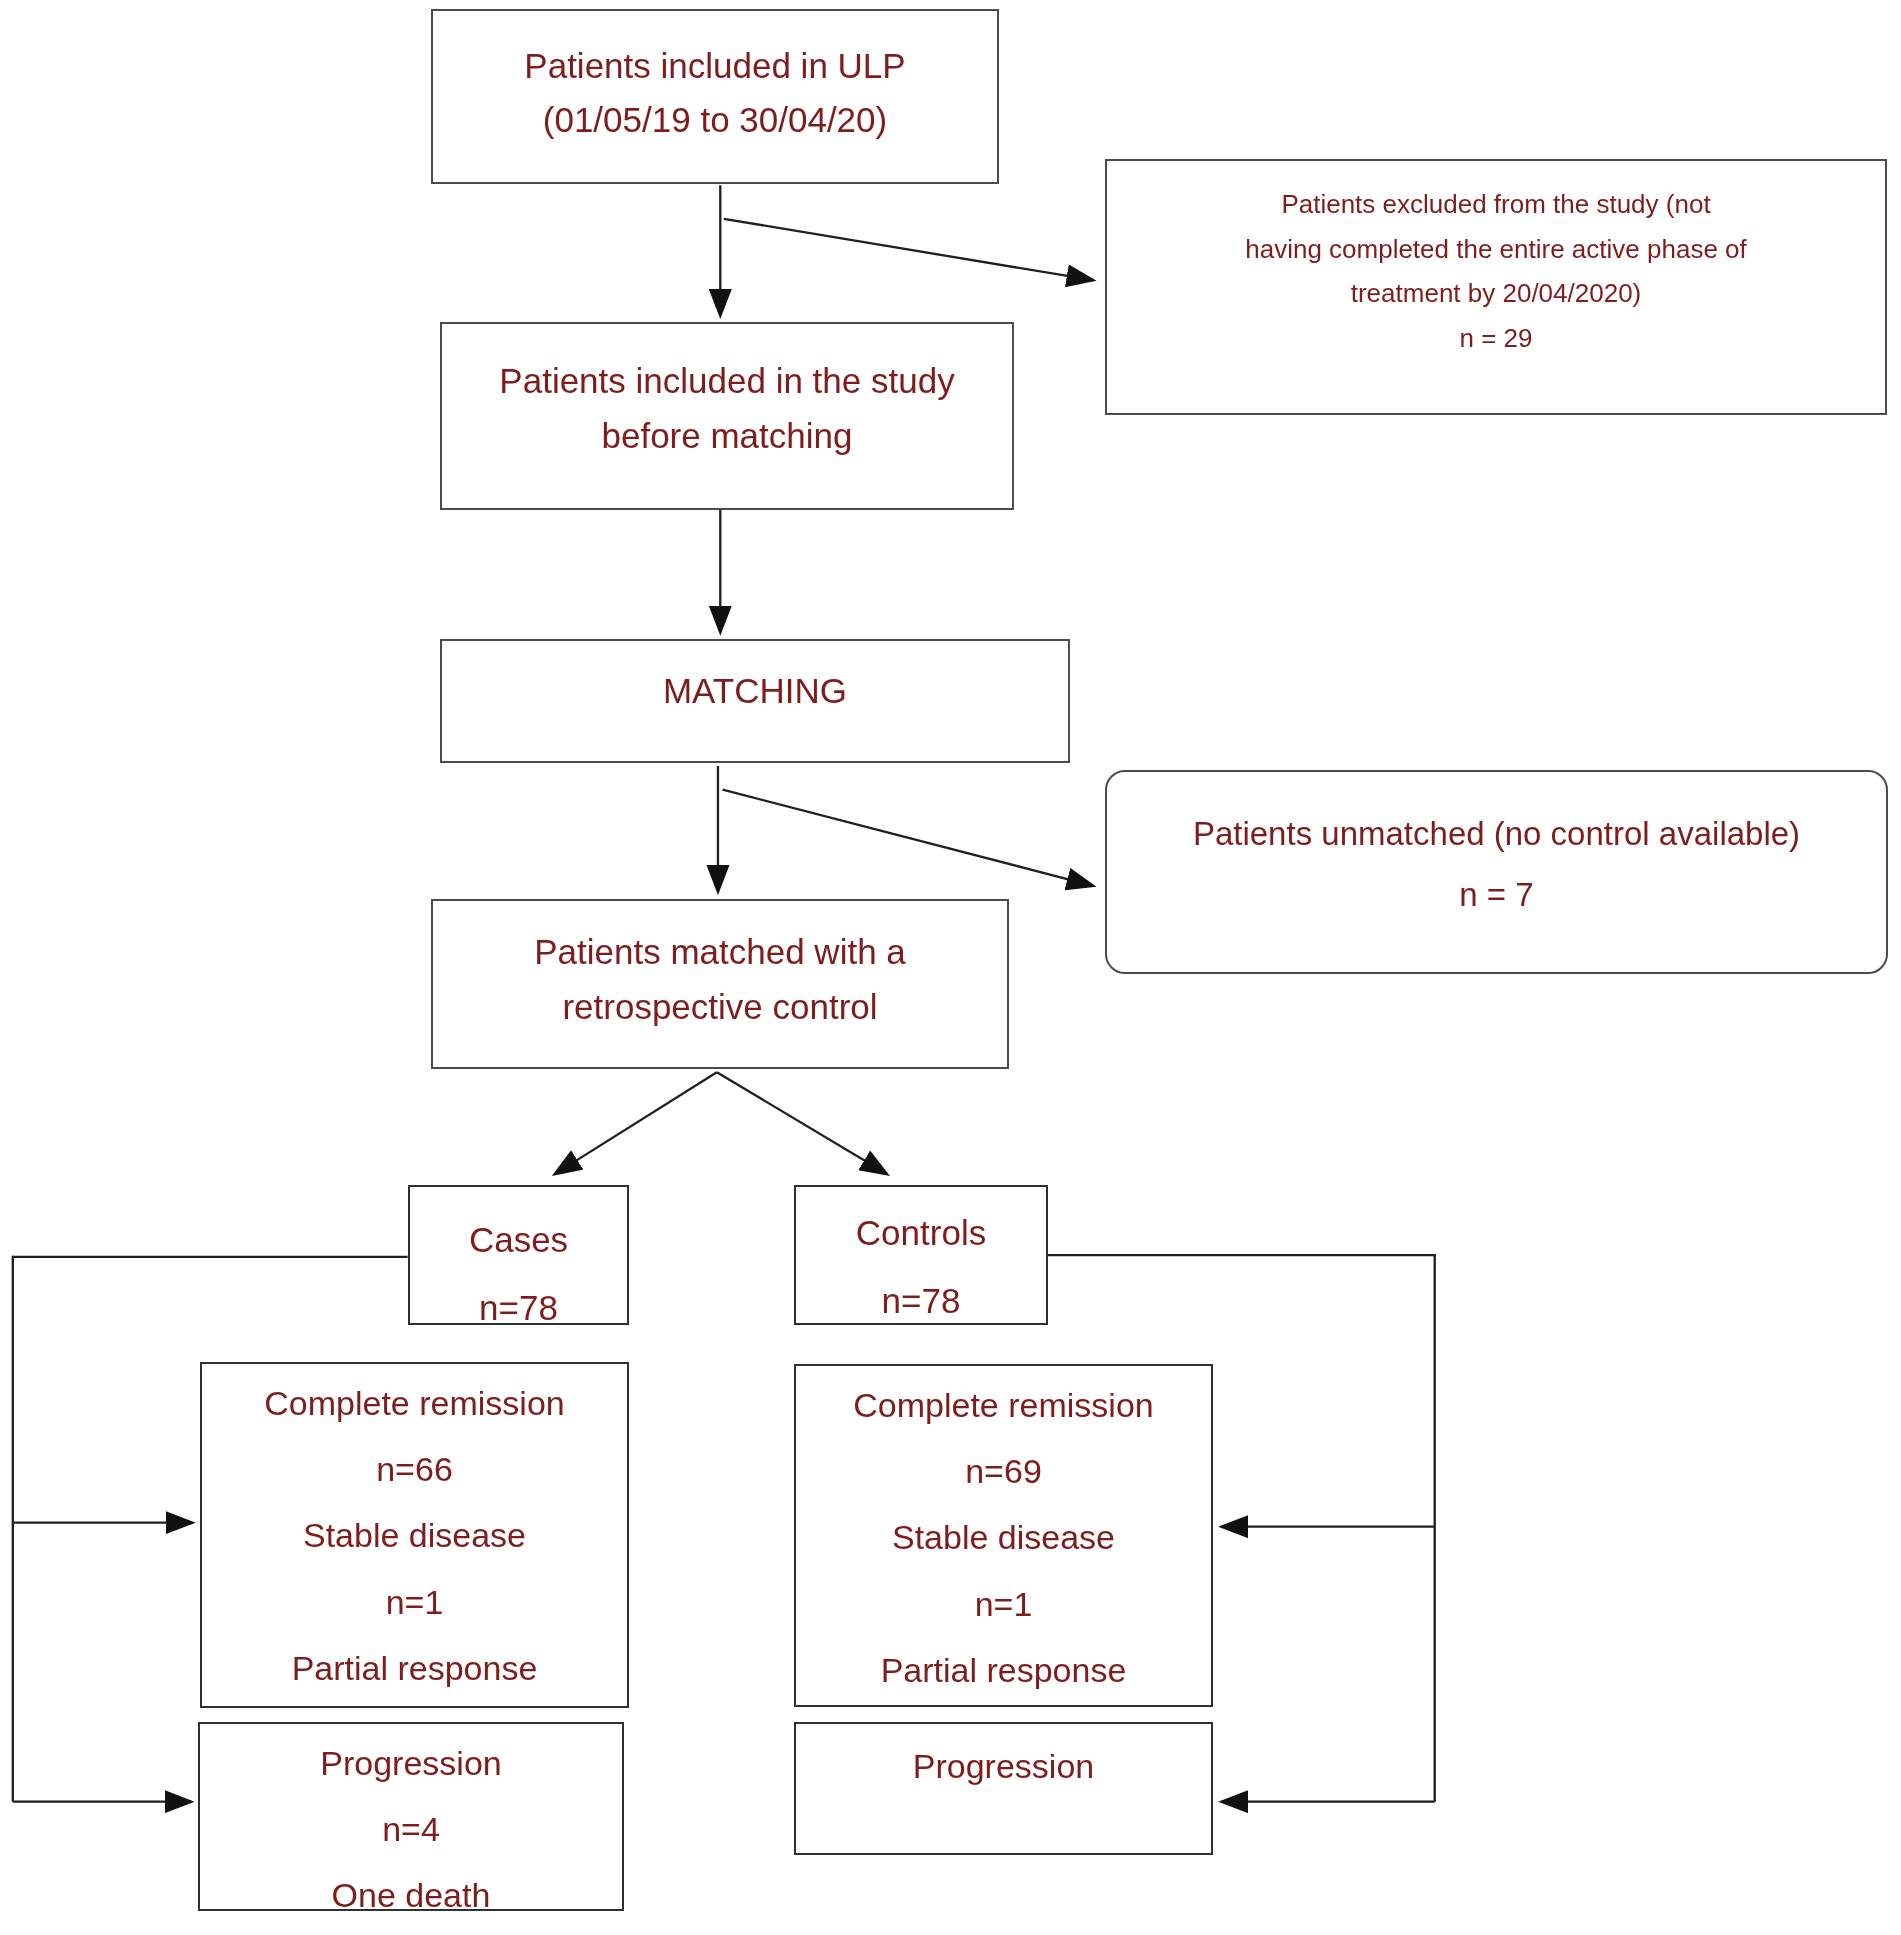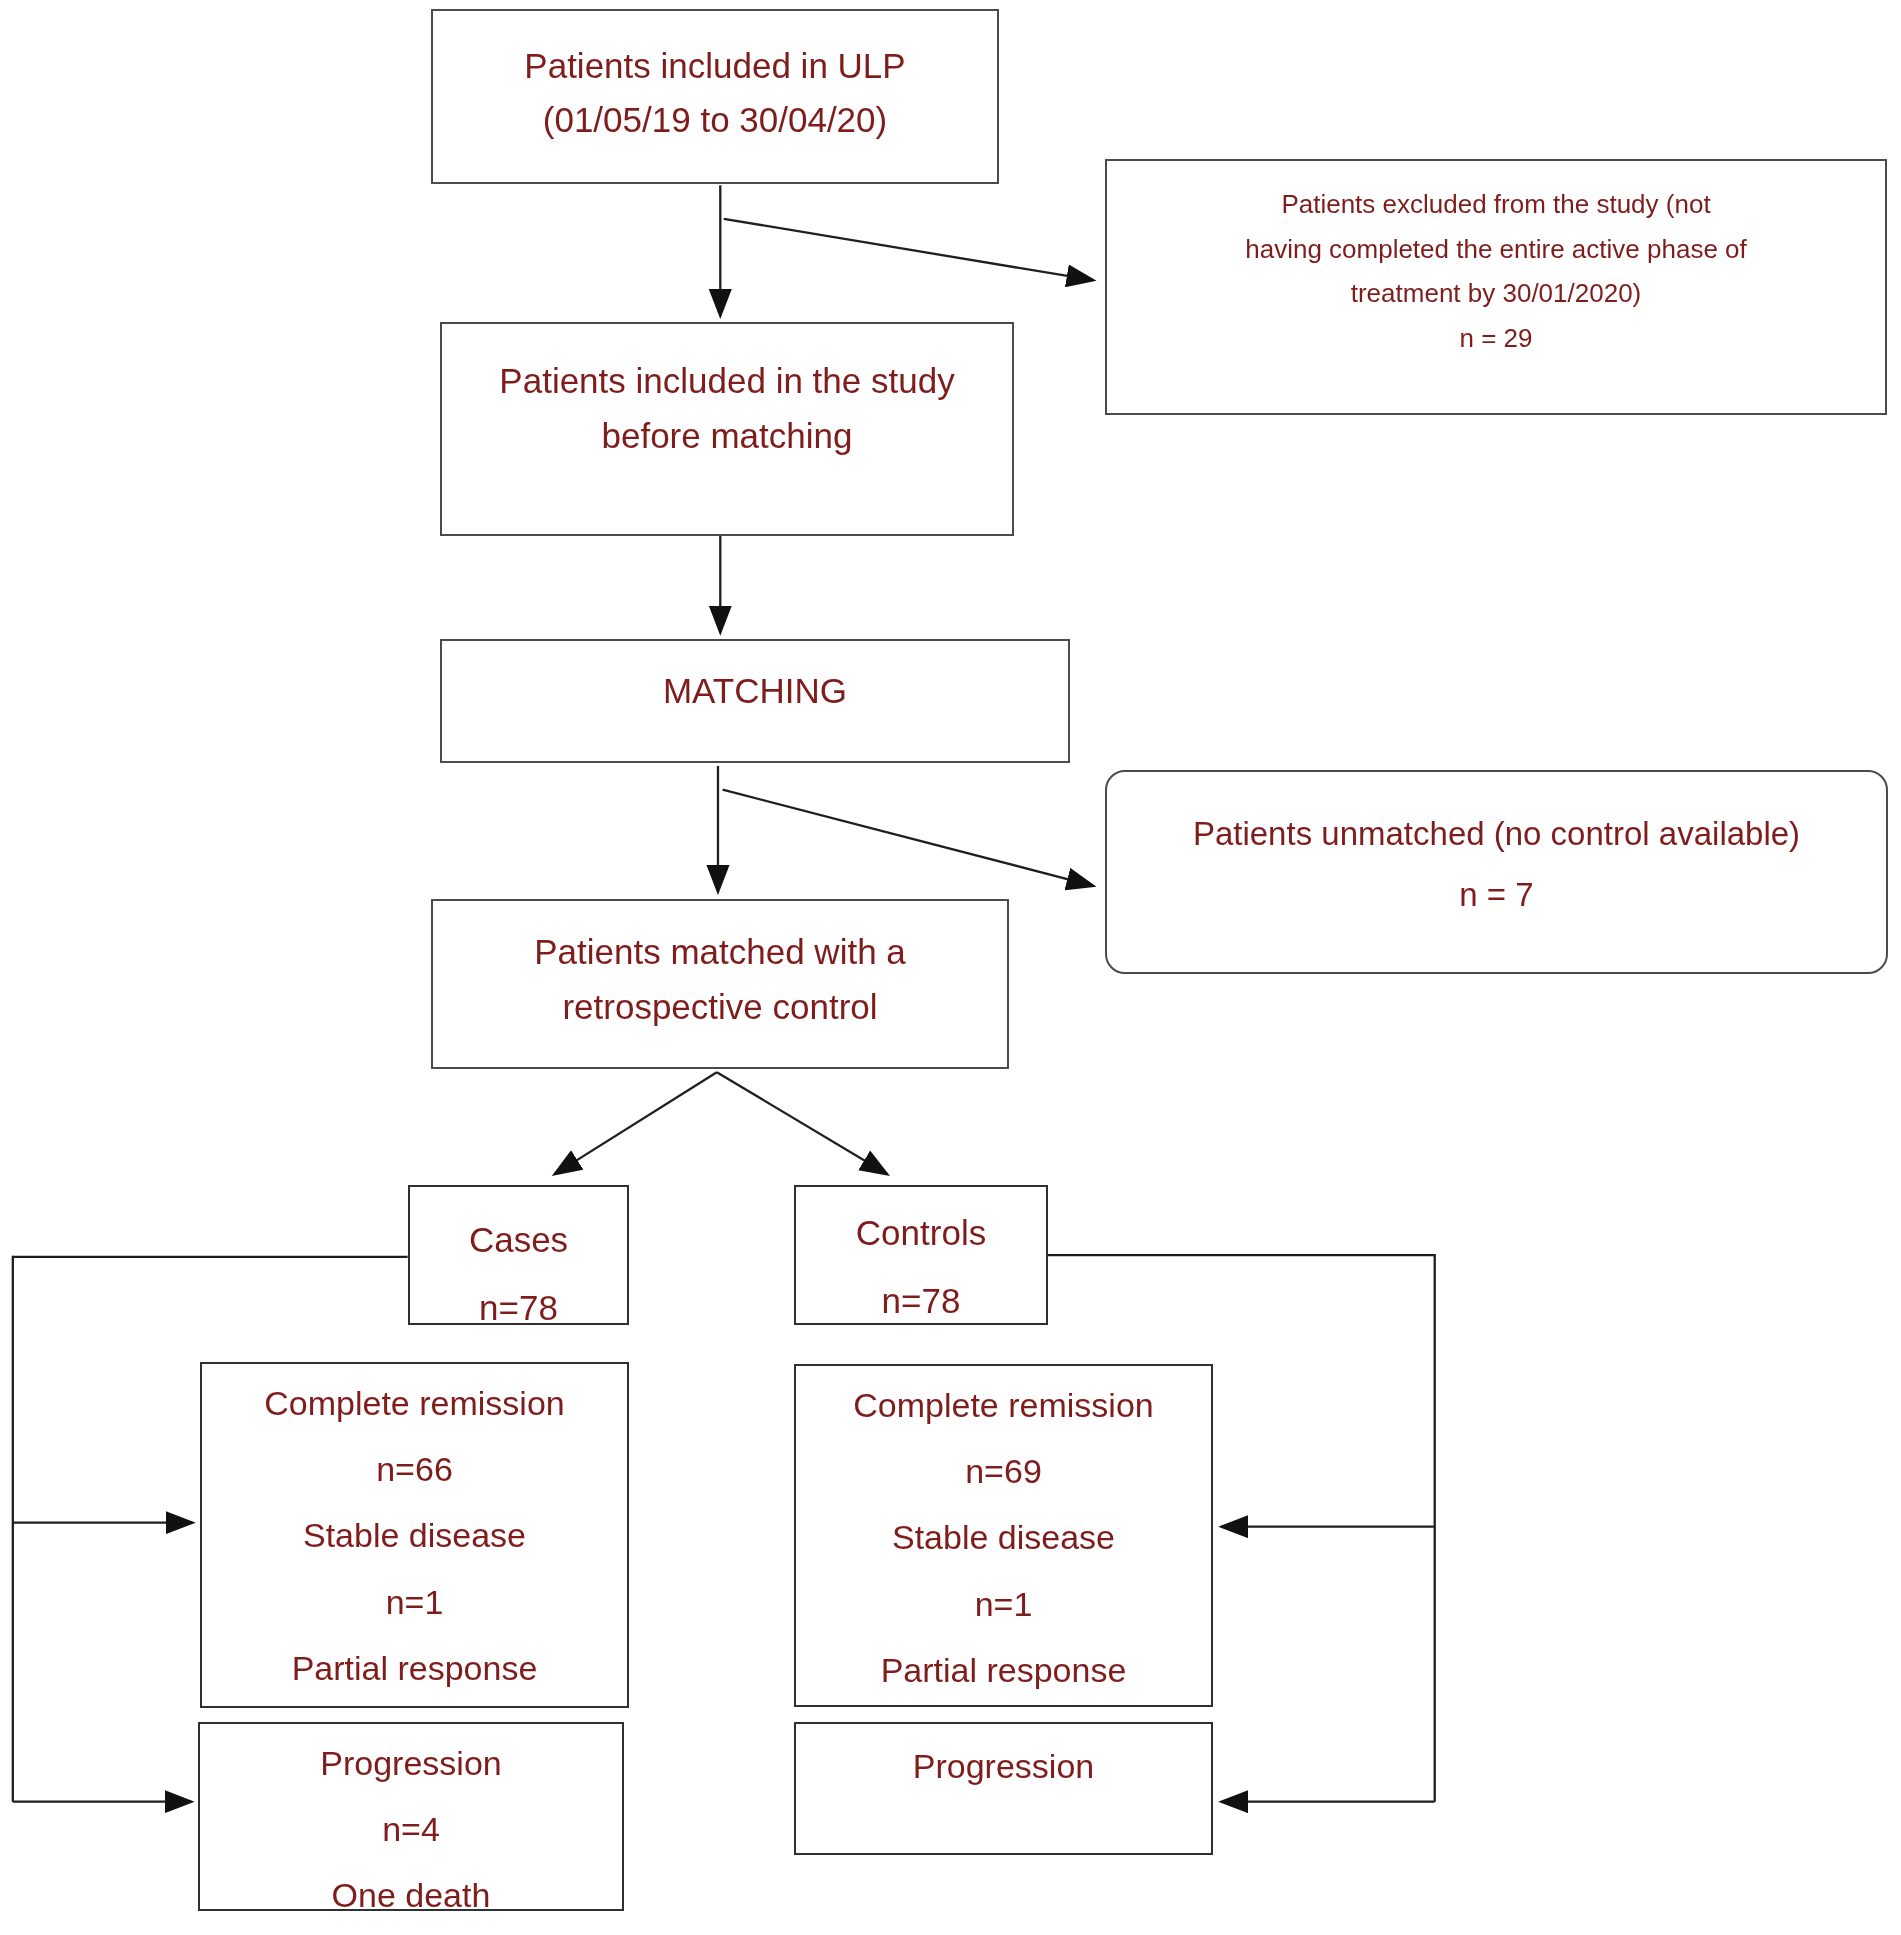--- a/index.html
+++ b/index.html
@@ -75,7 +75,7 @@
   <div class="box tier1" id="b-excluded">
     <div class="ln">Patients excluded from the study (not</div>
     <div class="ln">having completed the entire active phase of</div>
-    <div class="ln">treatment by 30/01/2020)</div>
+    <div class="ln">treatment by 20/04/2020)</div>
     <div class="ln">n = 29</div>
   </div>
 

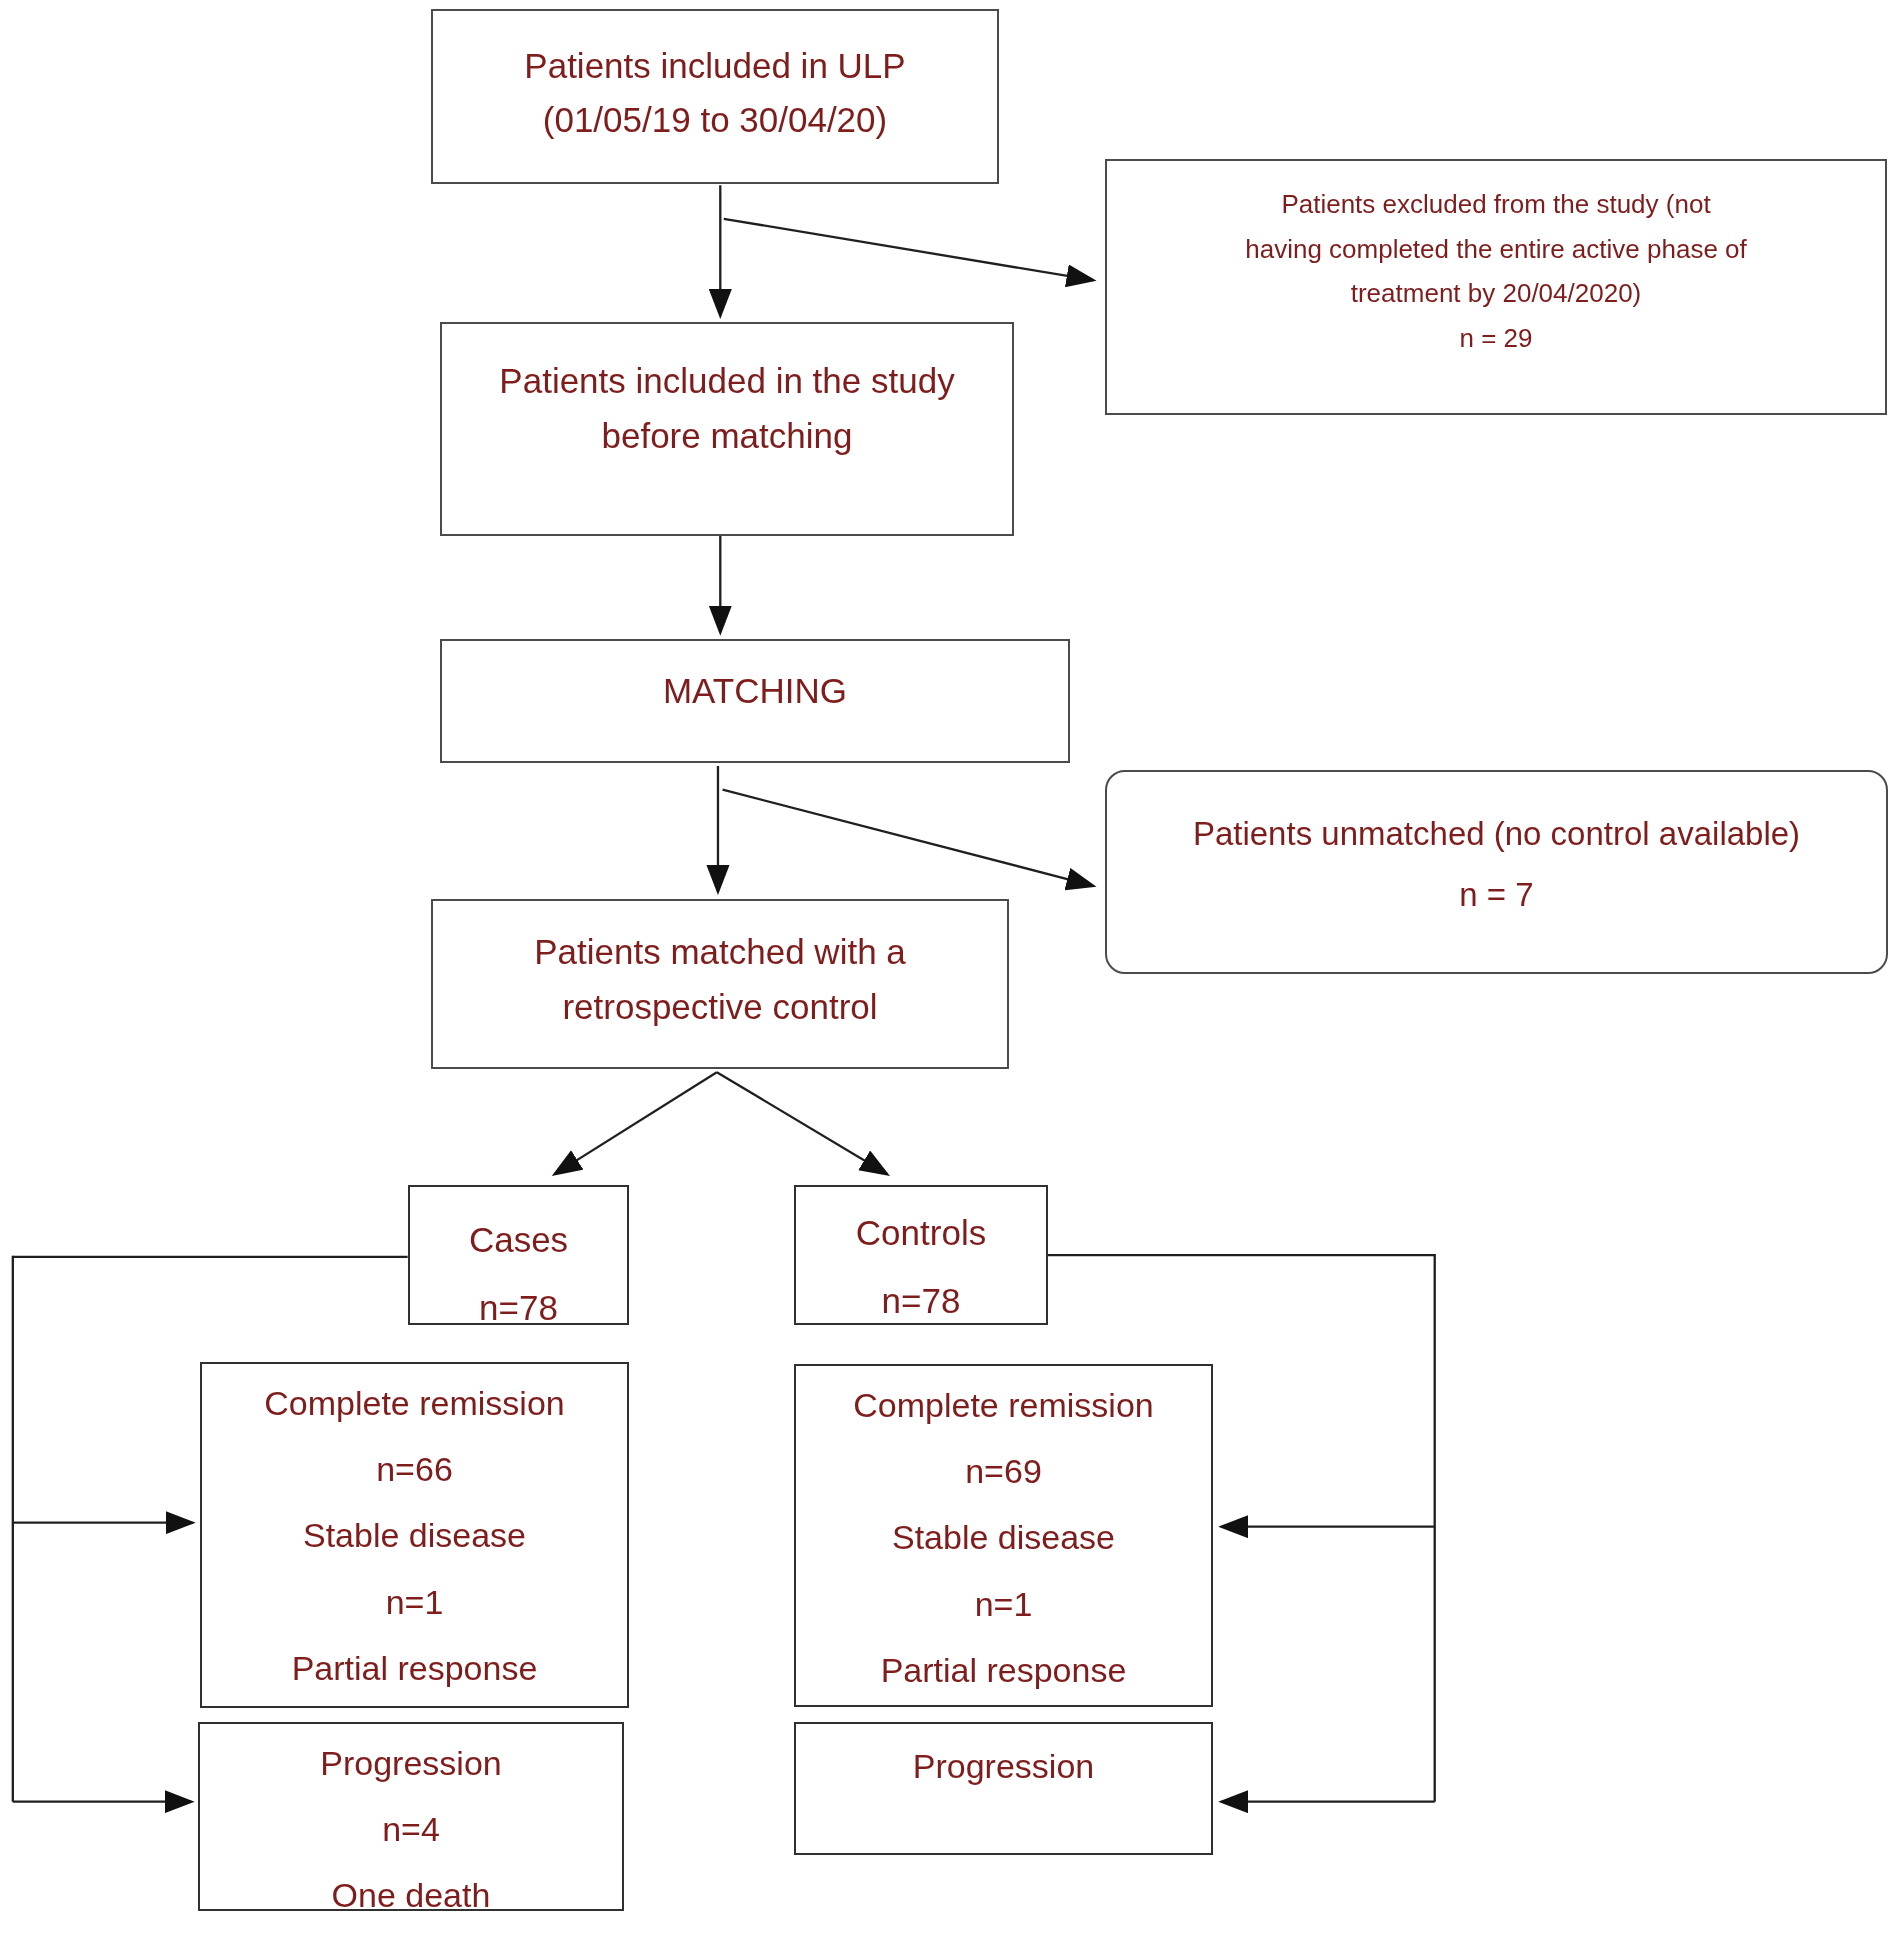--- a/index.html
+++ b/index.html
@@ -28,7 +28,7 @@
 
   #b-ulp       { left: 431px;  top: 8.7px;   width: 568px;  height: 175px; padding-top: 28px; }
   #b-excluded  { left: 1105px; top: 159px;  width: 782px; height: 256px; padding-top: 21px; line-height: 1.72; font-size: 26px; }
-  #b-before    { left: 440px;  top: 322px;  width: 574px;  height: 214px; padding-top: 29px; line-height: 1.58; }
+  #b-before    { left: 440px;  top: 322px;  width: 574px;  height: 188px; padding-top: 29px; line-height: 1.58; }
   #b-matching  { left: 440px;  top: 639px; width: 630px;  height: 124px; padding-top: 23px; }
   #b-unmatched { left: 1105px; top: 770px; width: 783px; height: 204px; padding-top: 31px; line-height: 1.85; font-size: 33px; border-radius: 20px; }
   #b-matched   { left: 431px;  top: 899px; width: 578px;  height: 170px; padding-top: 23px; line-height: 1.58; }

